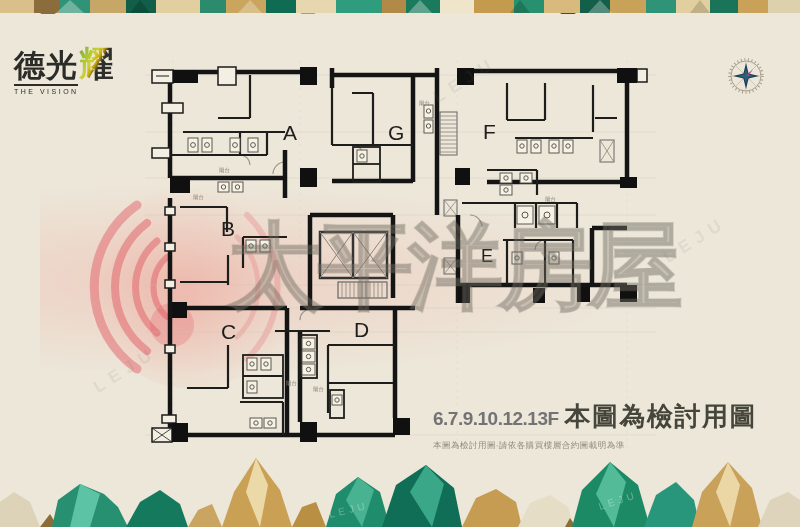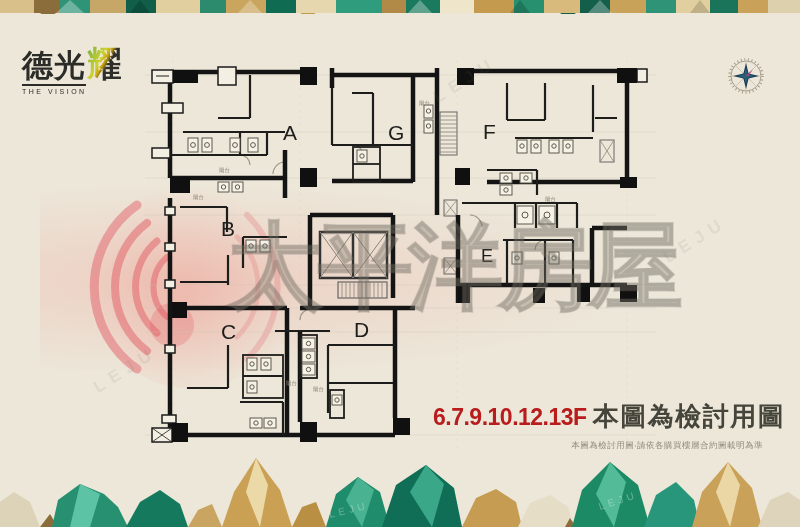--- a/index.html
+++ b/index.html
@@ -10,7 +10,7 @@
   .pink-glow{left:40px;top:170px;width:660px;height:200px;pointer-events:none;
     background:radial-gradient(ellipse at 22% 55%, rgba(238,135,125,.25), rgba(238,135,125,0) 62%);}
   
-  .logo{left:22px;top:46px;color:#2b2b27;}
+  .logo{left:14px;top:46px;color:#2b2b27;}
   .logo-row{display:flex;align-items:flex-end;line-height:1;}
   .logo-main{font-size:31px;font-weight:bold;letter-spacing:1px;}
   .logo-accent{font-size:35px;font-weight:bold;margin-left:1px;

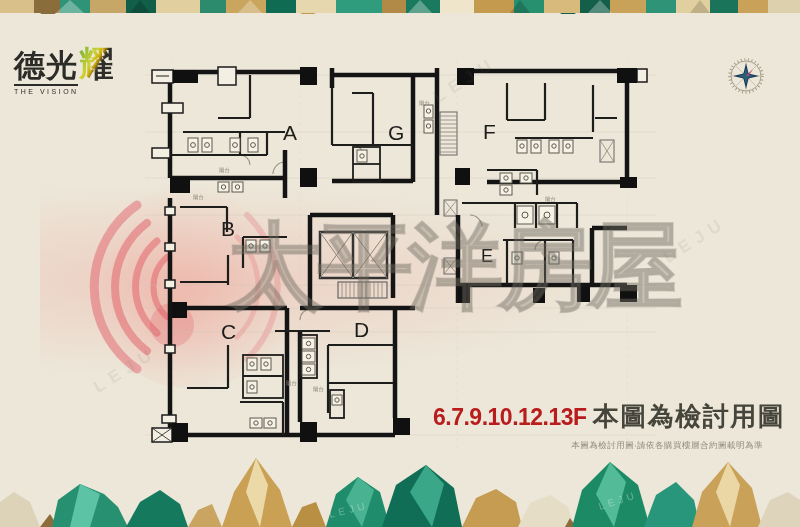--- a/index.html
+++ b/index.html
@@ -29,7 +29,7 @@
   
   .caption{left:433px;top:399px;width:330px;}
   .cap-row{display:flex;align-items:baseline;gap:6px;white-space:nowrap;}
-  .cap-floors{font-size:23px;font-weight:bold;letter-spacing:-.5px;color:#b91c1c;}
+  .cap-floors{font-size:19px;font-weight:bold;letter-spacing:-.5px;color:#737373;}
   .cap-title{font-size:26px;font-weight:bold;letter-spacing:1.5px;color:#45453b;}
   .cap-disc{margin-top:5px;text-align:right;font-size:8.5px;letter-spacing:.5px;color:#8d8a7c;}
   svg text{font-family:"Liberation Sans",sans-serif;}

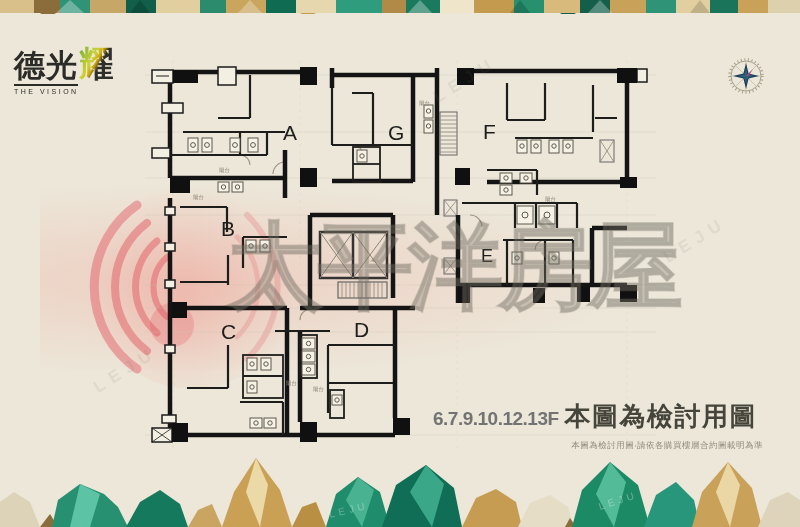--- a/index.html
+++ b/index.html
@@ -31,7 +31,7 @@
   .cap-row{display:flex;align-items:baseline;gap:6px;white-space:nowrap;}
   .cap-floors{font-size:19px;font-weight:bold;letter-spacing:-.5px;color:#737373;}
   .cap-title{font-size:26px;font-weight:bold;letter-spacing:1.5px;color:#45453b;}
-  .cap-disc{margin-top:5px;text-align:right;font-size:8.5px;letter-spacing:.5px;color:#8d8a7c;}
+  .cap-disc{margin-top:5px;text-align:left;font-size:8.5px;letter-spacing:.5px;color:#8d8a7c;}
   svg text{font-family:"Liberation Sans",sans-serif;}
 </style>
 </head>

